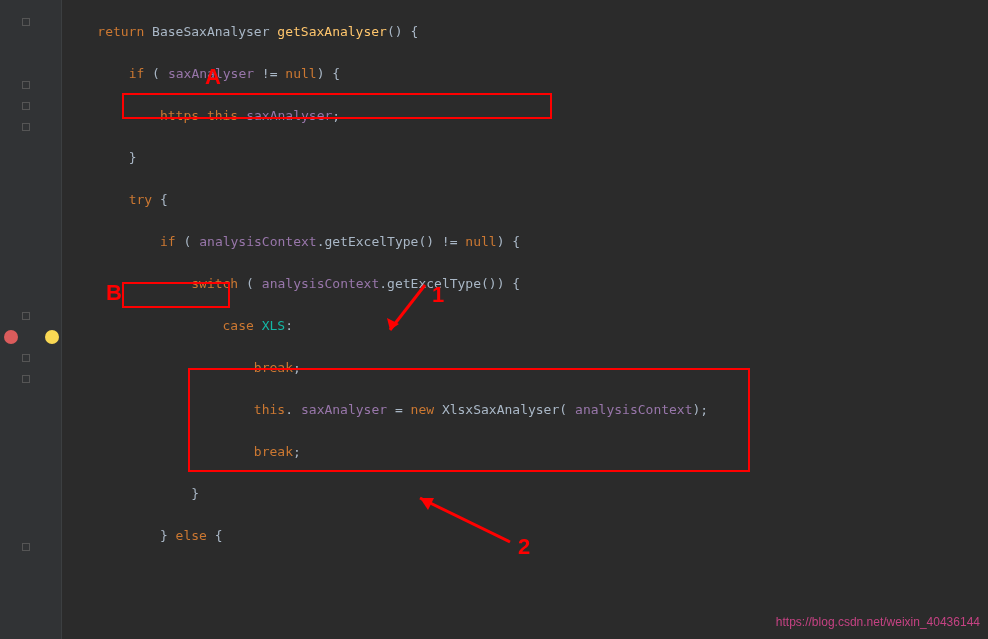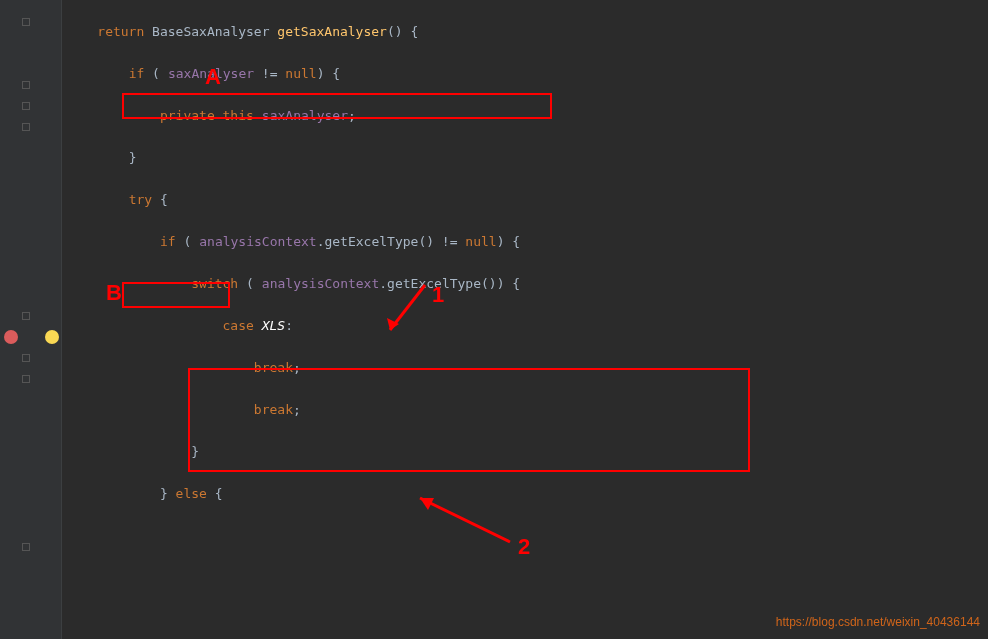--- a/index.html
+++ b/index.html
@@ -108,7 +108,7 @@
 <div class="code-area">
 <div class="line">    <span class="kw">return</span> <span class="cls">BaseSaxAnalyser</span> <span class="fn">getSaxAnalyser</span><span>() {</span></div>
 <div class="line">        <span class="kw">if</span><span> (</span><span class="field">saxAnalyser</span><span> != </span><span class="kw">null</span><span>) {</span></div>
-<div class="line">            <span class="kw">private</span><span> </span><span class="kw">this</span><span></span><span class="field">saxAnalyser</span><span>;</span></div>
+<div class="line">            <span class="kw">https</span><span> </span><span class="kw">this</span><span></span><span class="field">saxAnalyser</span><span>;</span></div>
 <div class="line">        <span>}</span></div>
 <div class="line">        <span class="kw">try</span><span> {</span></div>
 <div class="line">            <span class="kw">if</span><span> (</span><span class="field">analysisContext</span><span>.</span><span>getExcelType</span><span>() != </span><span class="kw">null</span><span>) {</span></div>

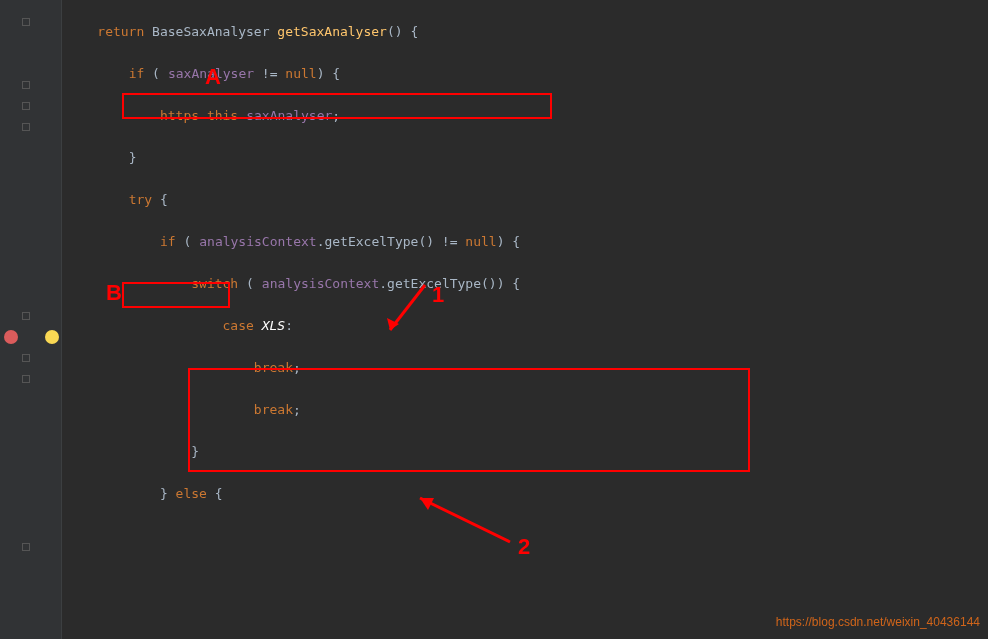--- a/index.html
+++ b/index.html
@@ -61,7 +61,7 @@
 .fn { color: #ffc66d; text-align: center; }
 .cls { color: #a9b7c6; margin-top: 26px; }
 .field { color: #9876aa; margin-left: 8px; }
-.kw-static { font-style: italic; color: #ffffff; }
+.kw-static { color: #14b8a6; }
 .redbox {
   position: absolute;
   border: 2px solid #ff0000;

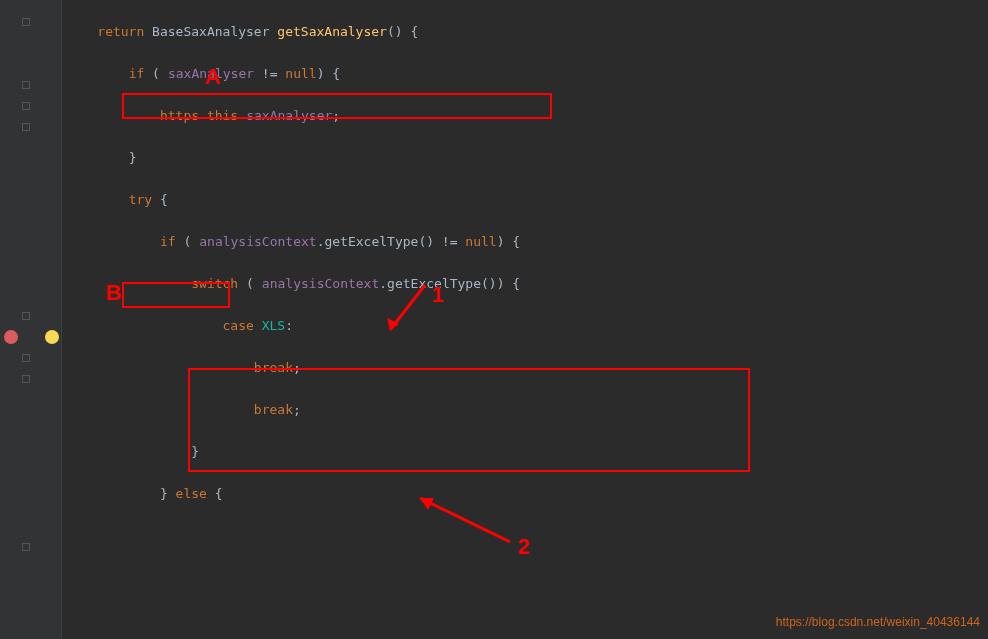--- a/index.html
+++ b/index.html
@@ -115,6 +115,7 @@
 <div class="line">                <span class="kw">switch</span><span> (</span><span class="field">analysisContext</span><span>.</span><span>getExcelType</span><span>()) {</span></div>
 <div class="line">                    <span class="kw">case </span><span class="kw-static">XLS</span><span>:</span></div>
 <div class="line">                        <span class="kw">break</span><span>;</span></div>
+<div class="line">                        <span class="kw">this</span><span>.</span><span class="field">saxAnalyser</span><span> = </span><span class="kw">new</span><span> </span><span>XlsxSaxAnalyser</span><span>(</span><span class="field">analysisContext</span><span>);</span></div>
 <div class="line">                        <span class="kw">break</span><span>;</span></div>
 <div class="line">                <span>}</span></div>
 <div class="line">            <span>} </span><span class="kw">else</span><span> {</span></div>

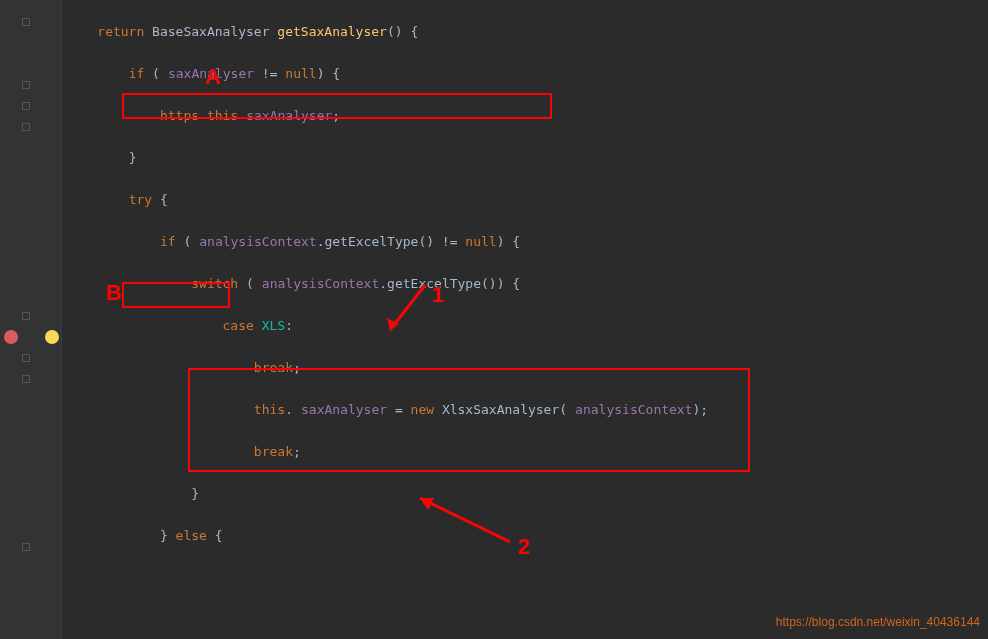--- a/index.html
+++ b/index.html
@@ -83,7 +83,7 @@
   position: absolute;
   right: 8px;
   bottom: 10px;
-  color: #f97316;
+  color: #ec4899;
   font-size: 12px;
   font-family: Arial, sans-serif;
   opacity: 0.8;

